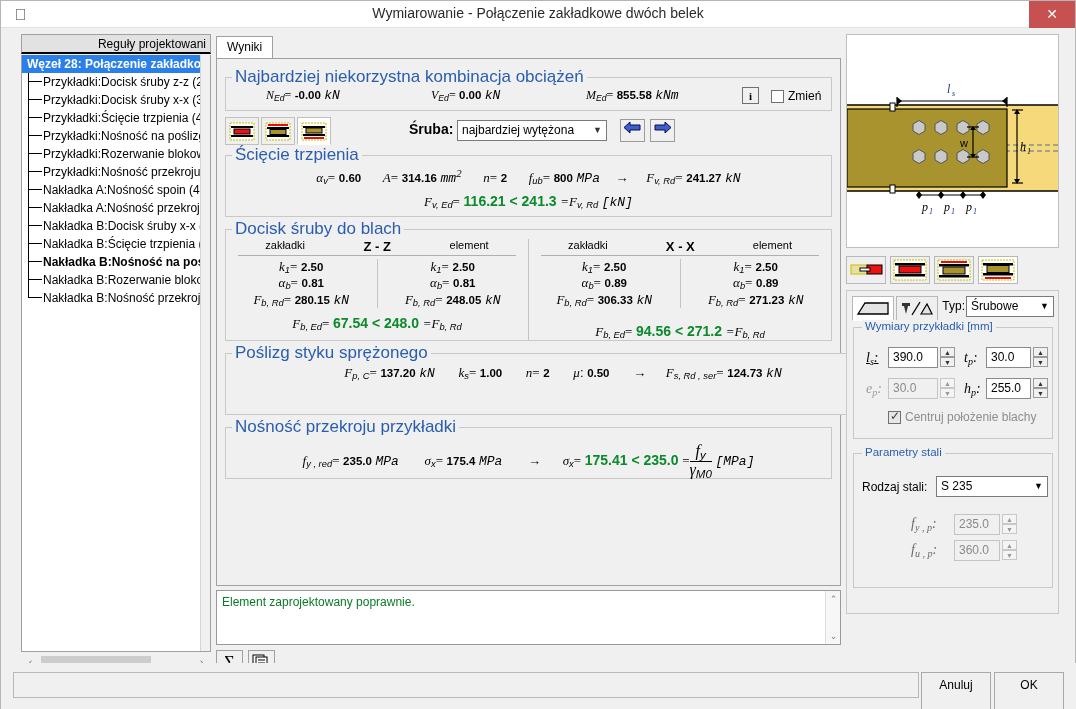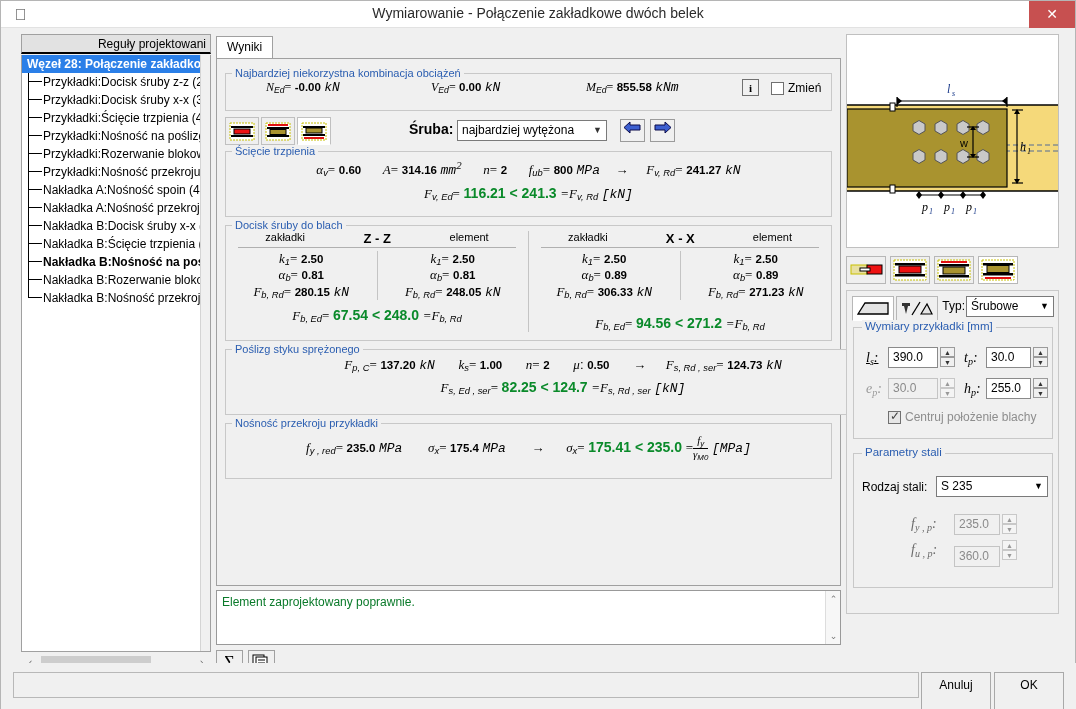--- a/index.html
+++ b/index.html
@@ -44,7 +44,7 @@
   .content-frame { position:absolute; left:0; top:24px; width:625px; height:528px; background:#f0f0f0; border:1px solid #a0a0a0; }
 
   fieldset.grp { position:absolute; margin:0; padding:0; border:1px solid #c8c8c8; background:#f0f0f0; }
-  fieldset.grp > legend { font-size:11px; color:#2a5db0; padding:0 3px; margin-left:6px; }
+  fieldset.grp > legend { font-size:17px; color:#2a5db0; padding:0 3px; margin-left:6px; }
 
   .combo-grp { left:8px; top:8px; width:607px; height:44px; }
   .formula { font-family:"Liberation Serif", serif; }

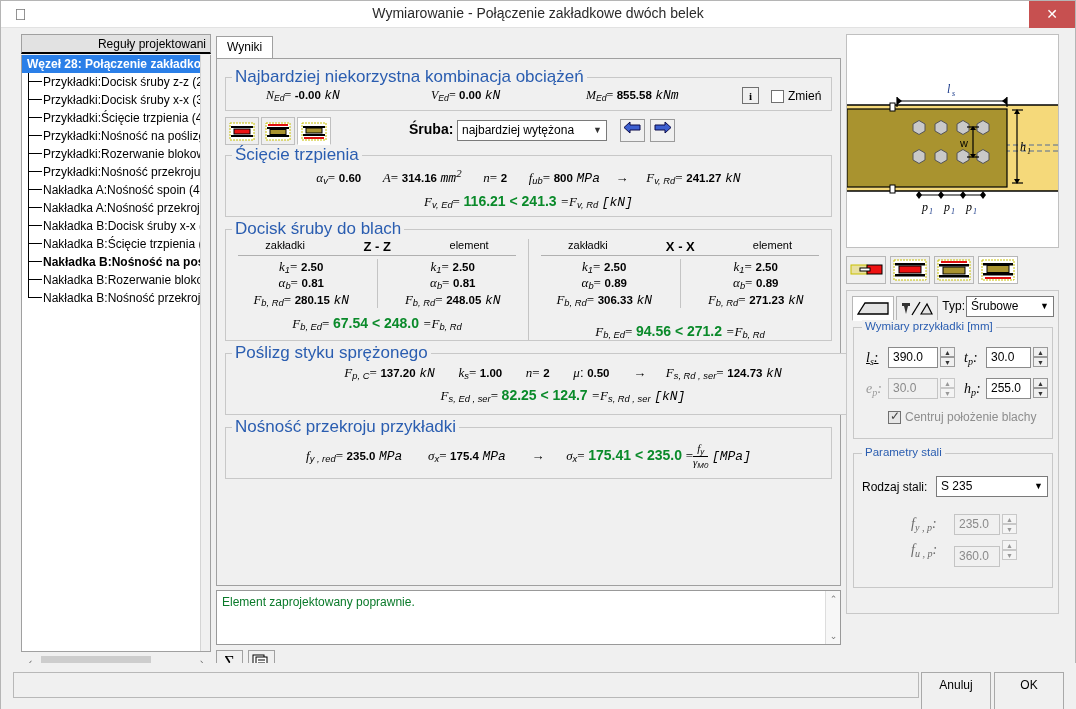--- a/index.html
+++ b/index.html
@@ -332,12 +332,6 @@
             <span style="margin-right:16px;">→</span>
             <span><span class="var">F</span><span class="sub">s, Rd , ser</span><span class="formula">=</span> <span class="num">124.73</span> <span class="unit">kN</span></span>
           </div>
-          <div class="row" style="margin-top:6px; font-size:13px;">
-            <span class="var">F</span><span class="sub">s, Ed , ser</span><span class="formula">=</span>
-            <span class="green">82.25 &lt; 124.7</span>
-            <span class="var">=F</span><span class="sub">s, Rd , ser</span>
-            <span class="unit">[kN]</span>
-          </div>
         </fieldset>
 
         <fieldset class="grp g-nosnosc">

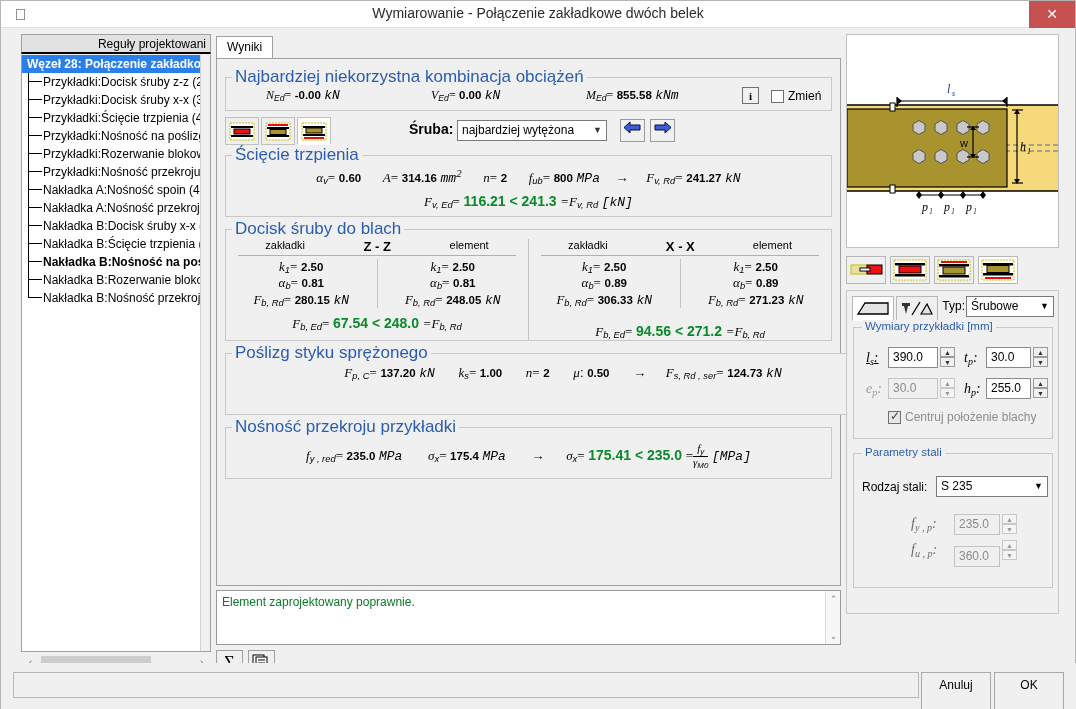--- a/index.html
+++ b/index.html
@@ -342,7 +342,7 @@
             <span style="margin-right:18px;">→</span>
             <span><span class="var">σ</span><span class="sub">x</span><span class="formula">=</span>
               <span class="green">175.41 &lt; 235.0</span>
-              <span class="formula">=</span><span style="display:inline-block; vertical-align:middle; text-align:center; font-size:11px; line-height:1.05;">
+              <span class="formula">=</span><span style="display:inline-block; vertical-align:middle; text-align:center; font-size:16px; line-height:1.05;">
                 <span style="display:block; border-bottom:1px solid #000; padding:0 2px;"><span class="var">f</span><span class="sub">y</span></span>
                 <span style="display:block;"><span class="var">γ</span><span class="sub">M0</span></span>
               </span>

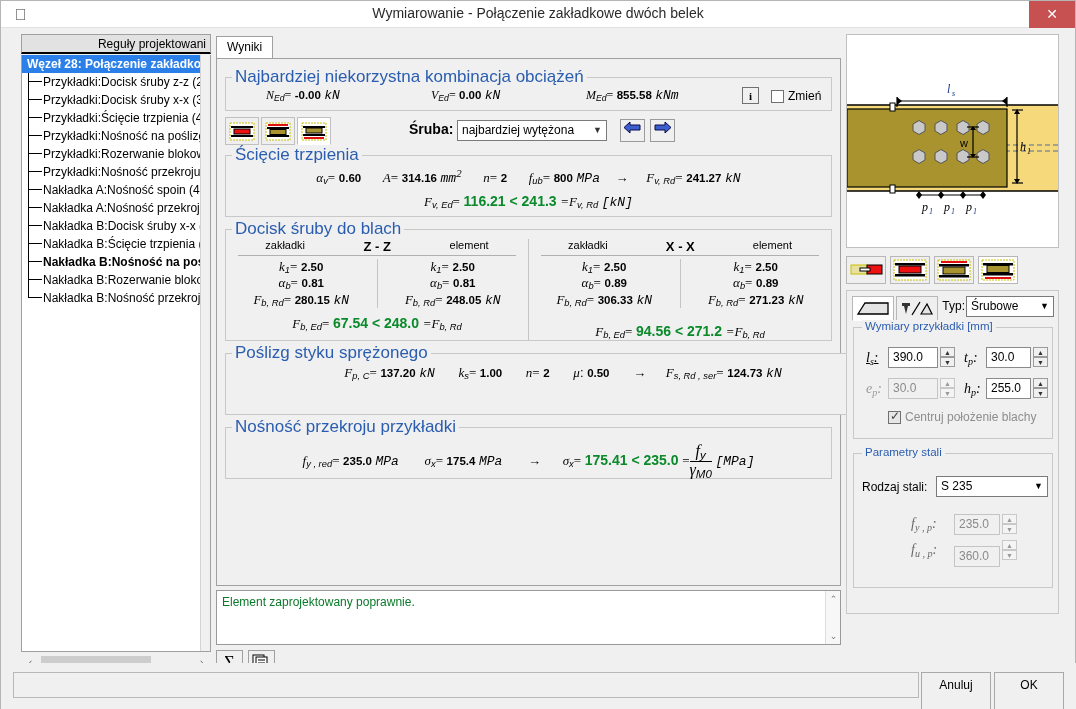--- a/index.html
+++ b/index.html
@@ -559,7 +559,7 @@
             <div class="dn">▼</div>
           </div>
         <div class="lbl" style="left:57px; top:88px; color:#6a6a6a;"><span>f</span><span class="sub">u , p</span>:</div>
-        <div class="fld dis" style="left:100px; top:92px; width:46px;">360.0</div>
+        <div class="fld dis" style="left:100px; top:86px; width:46px;">360.0</div>
         <div class="spin dis" style="left:148px; top:86px;">
             <div class="up">▲</div>
             <div class="dn">▼</div>

